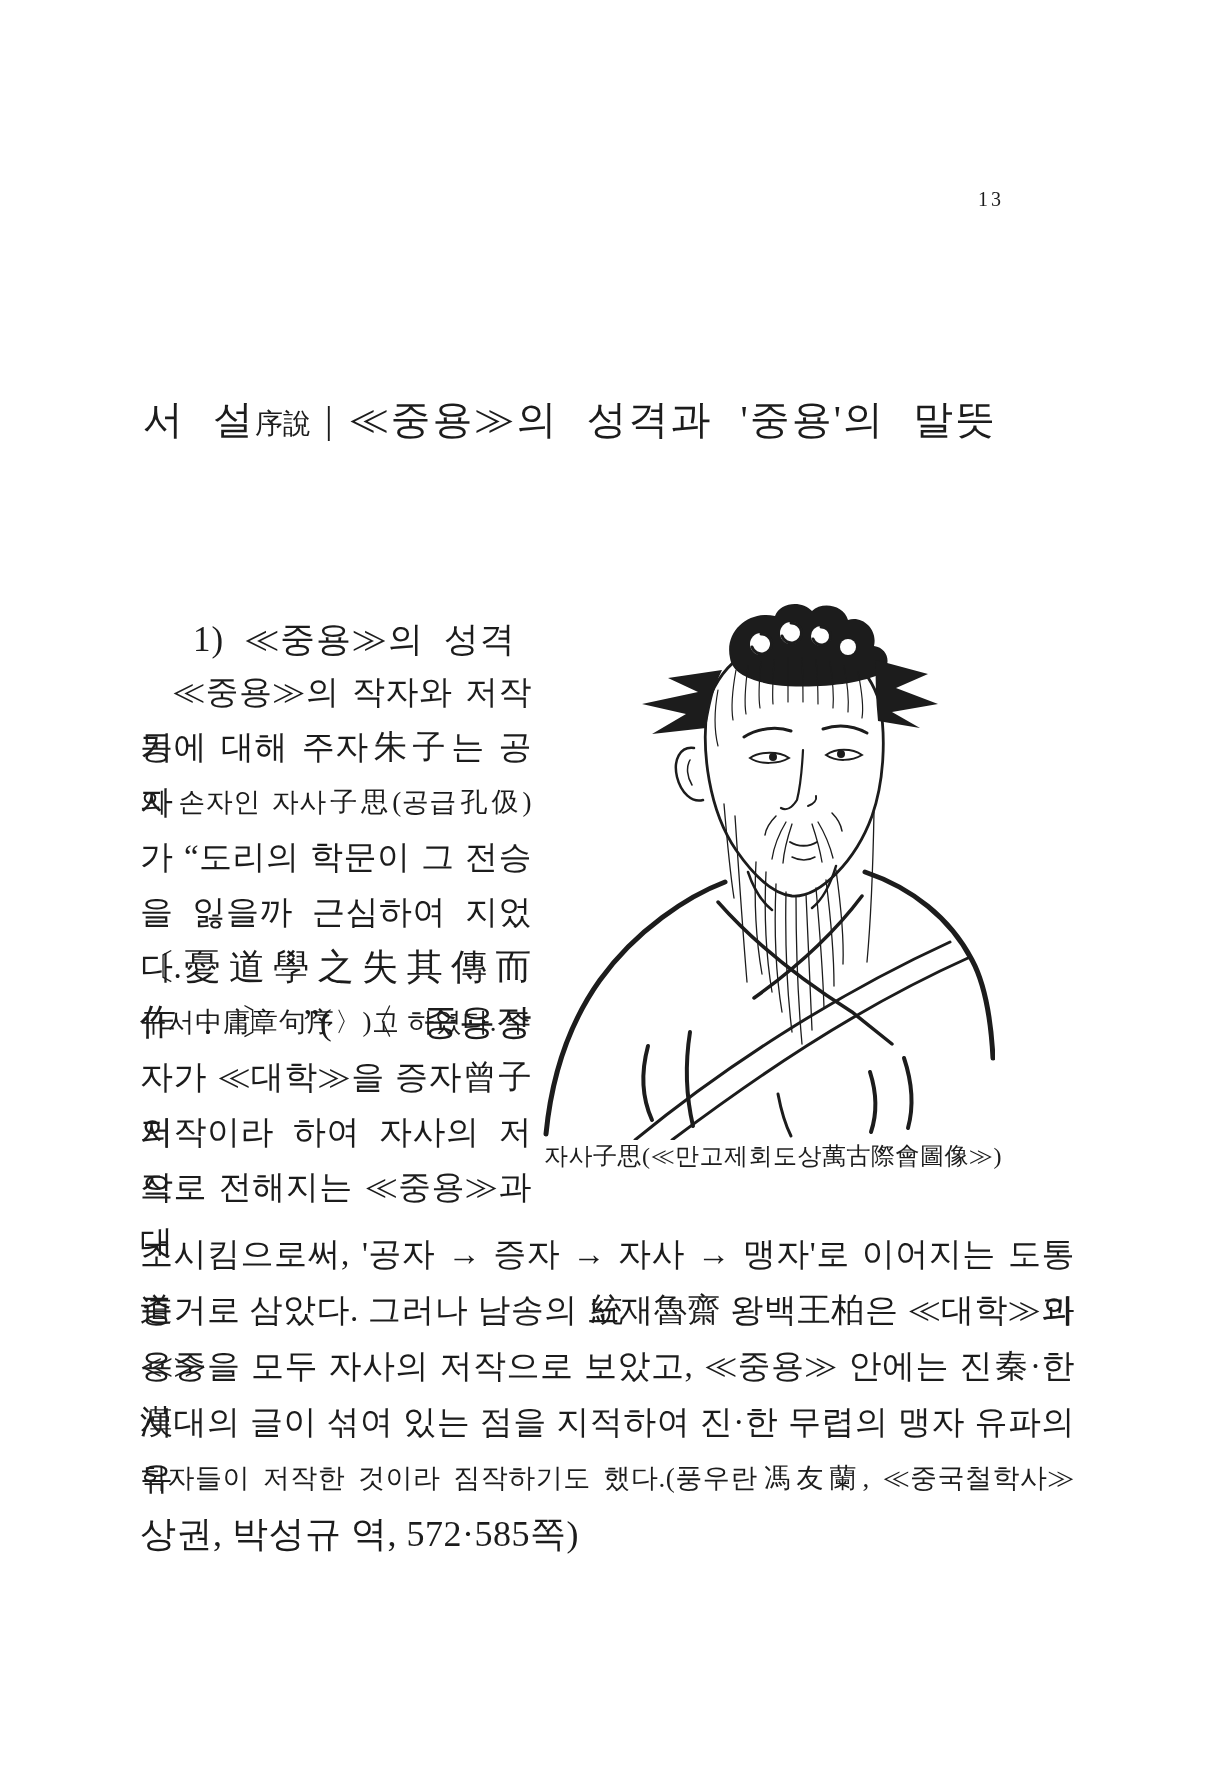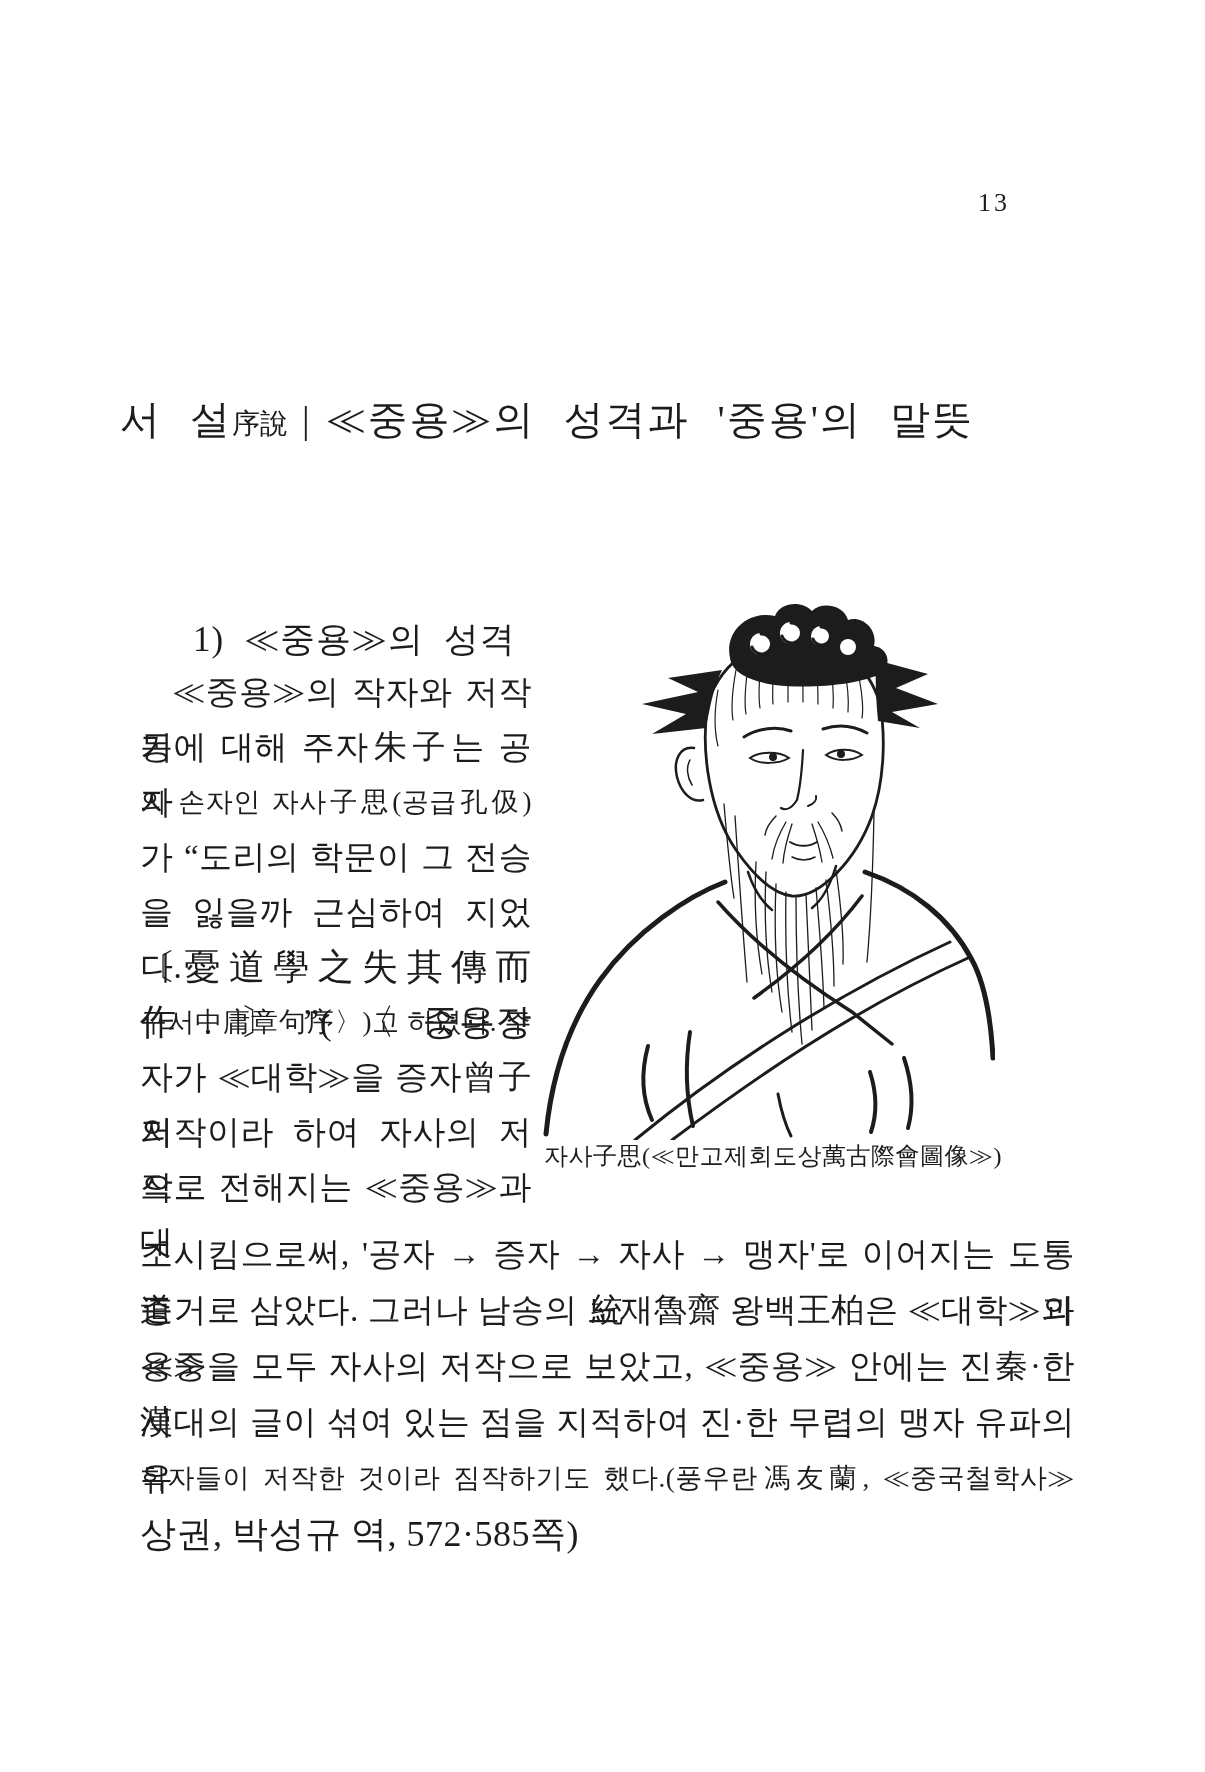--- a/index.html
+++ b/index.html
@@ -11,7 +11,7 @@
   }
   .page-number {
     position:absolute; left:978px; top:188px;
-    font-size:26px; letter-spacing:3px;
+    font-size:20px; letter-spacing:3px;
   }
   .title {
     position:absolute; left:120px; top:392px; width:900px;

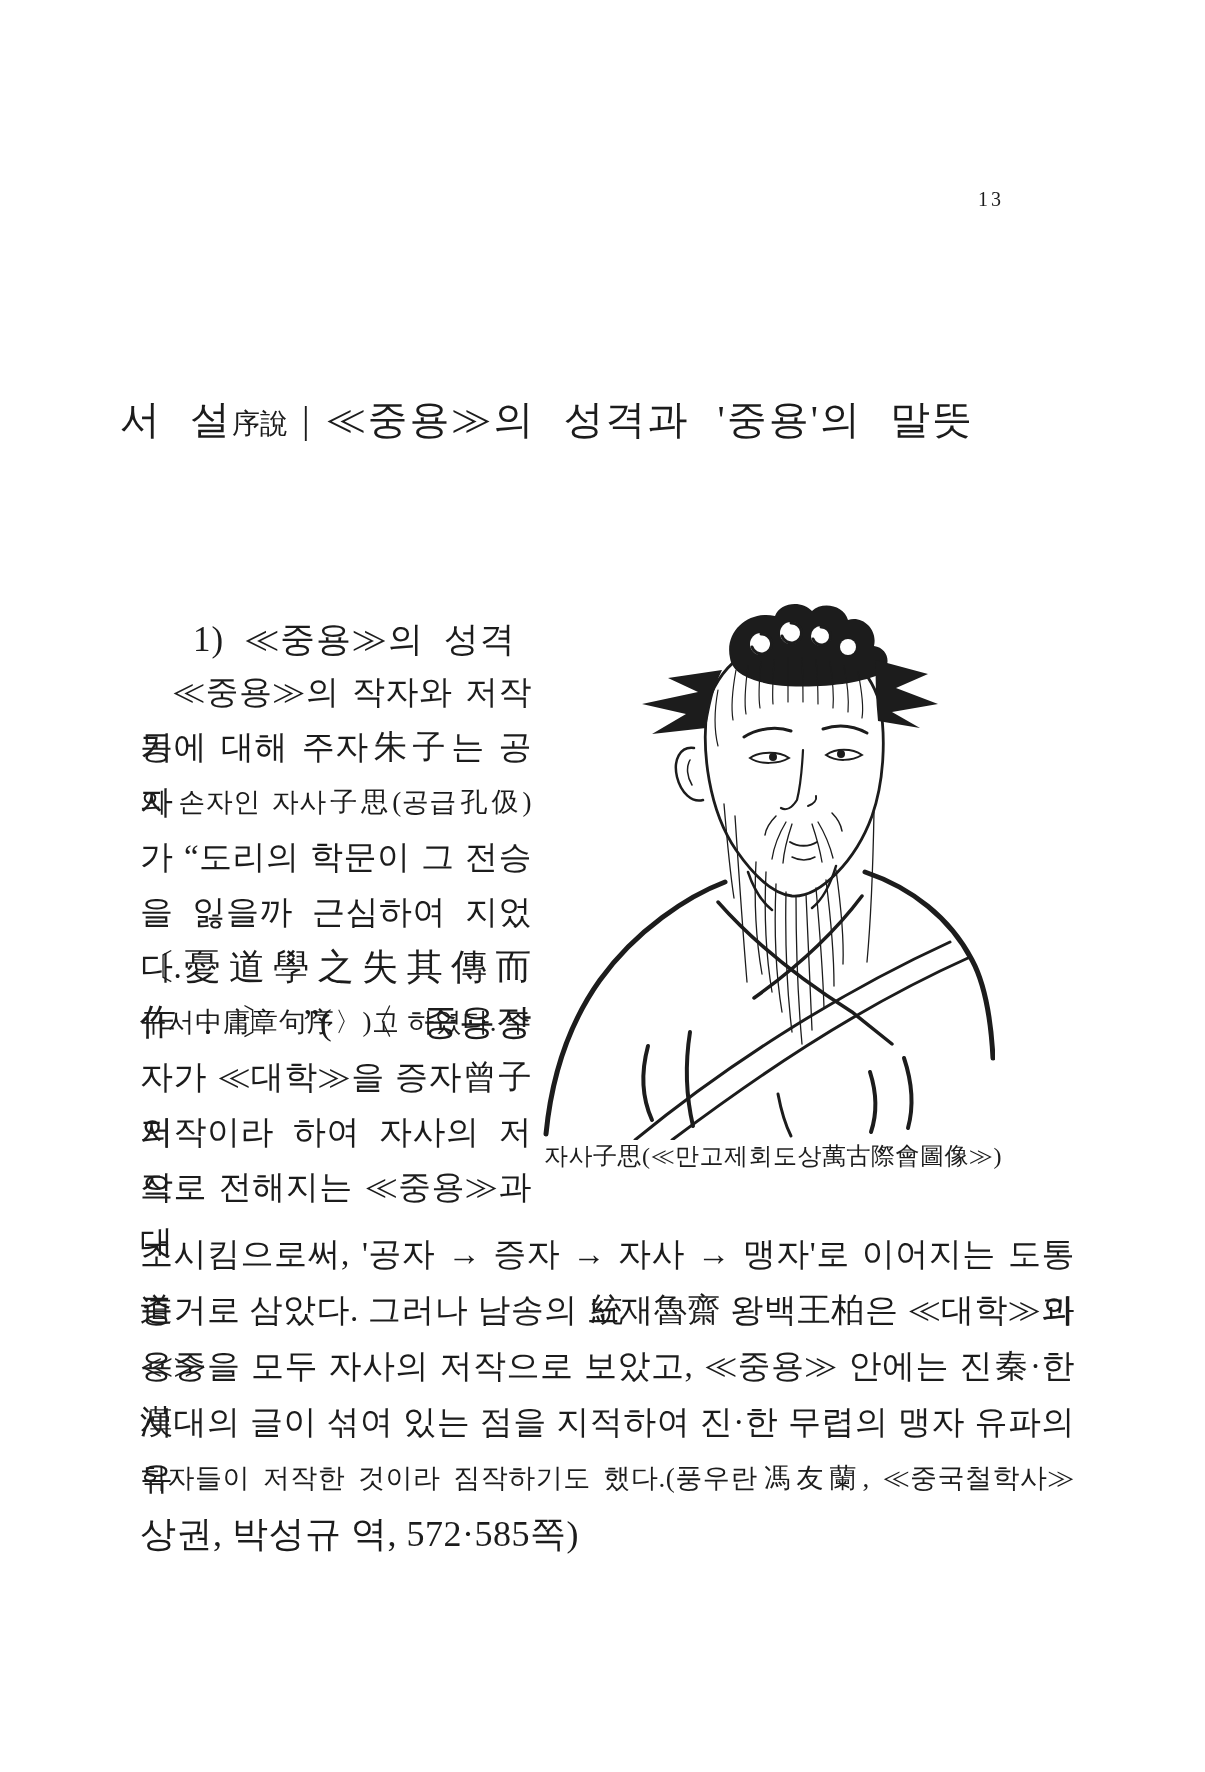--- a/index.html
+++ b/index.html
@@ -15,7 +15,7 @@
   }
   .title {
     position:absolute; left:120px; top:392px; width:900px;
-    text-align:left; white-space:nowrap; font-weight:400;
+    text-align:center; white-space:nowrap; font-weight:400;
     font-size:40px; letter-spacing:2px; word-spacing:16px;
   }
   .title .hanja-sub { font-size:28px; letter-spacing:0; }

